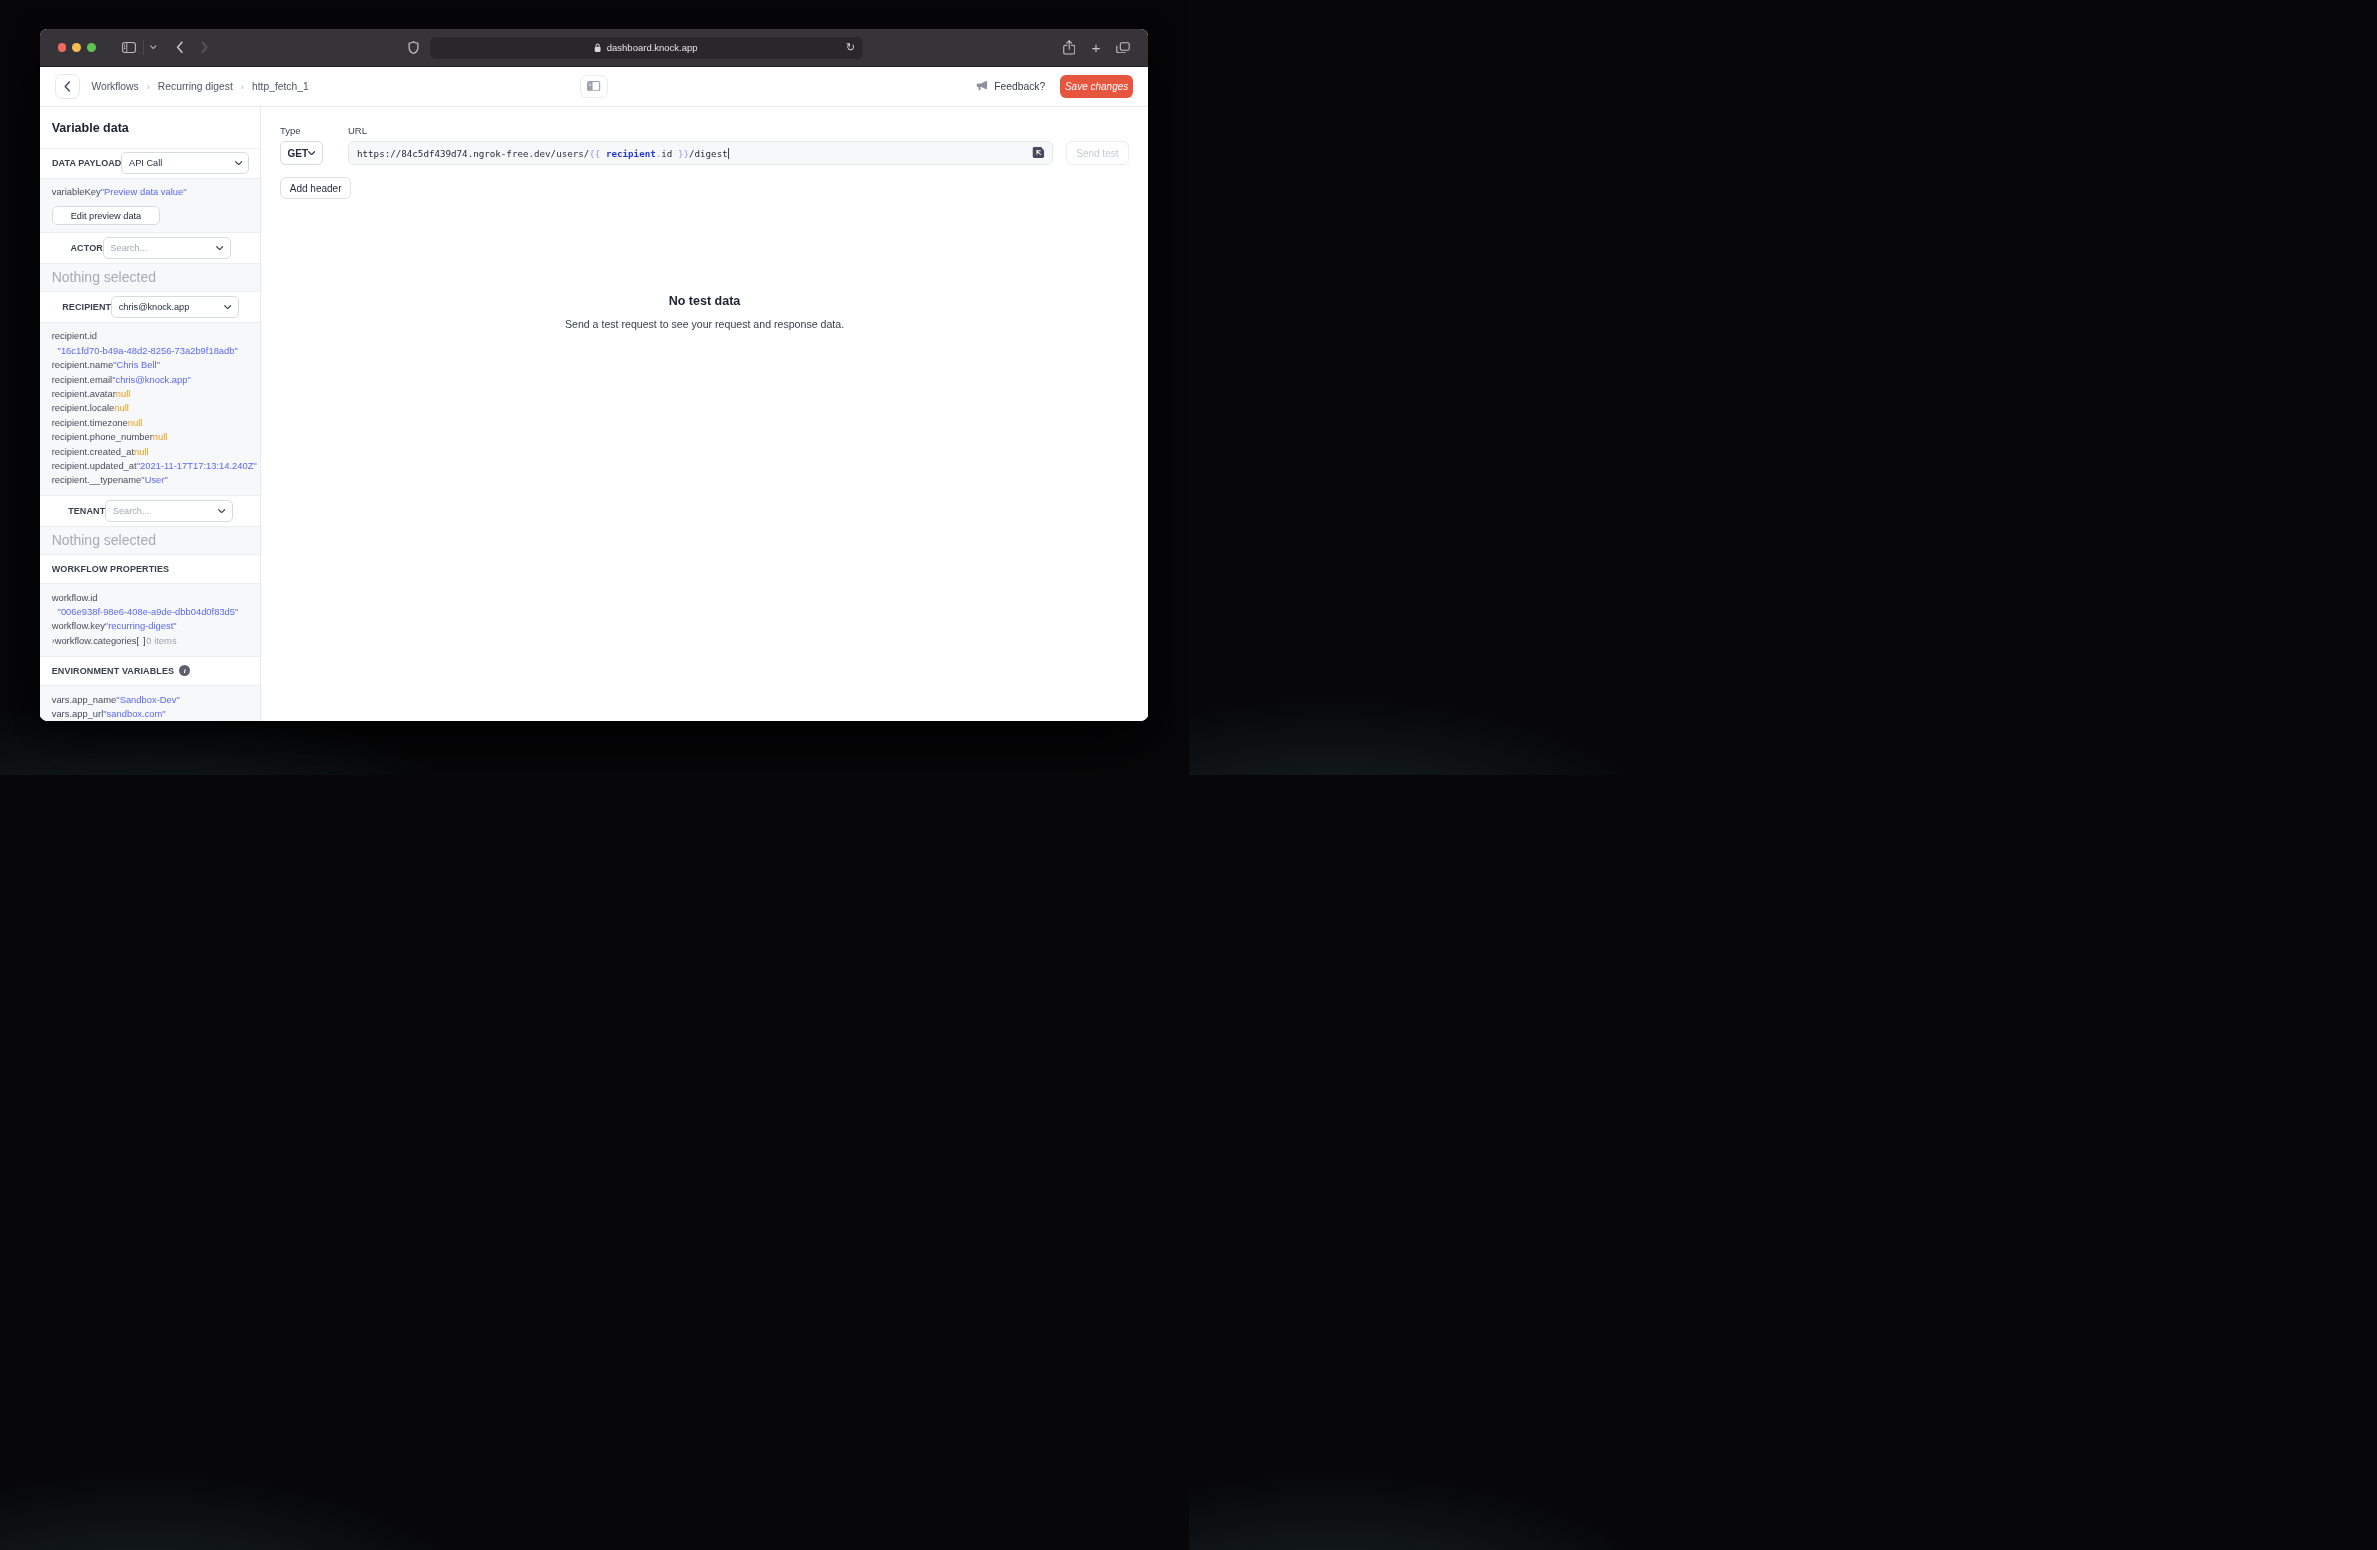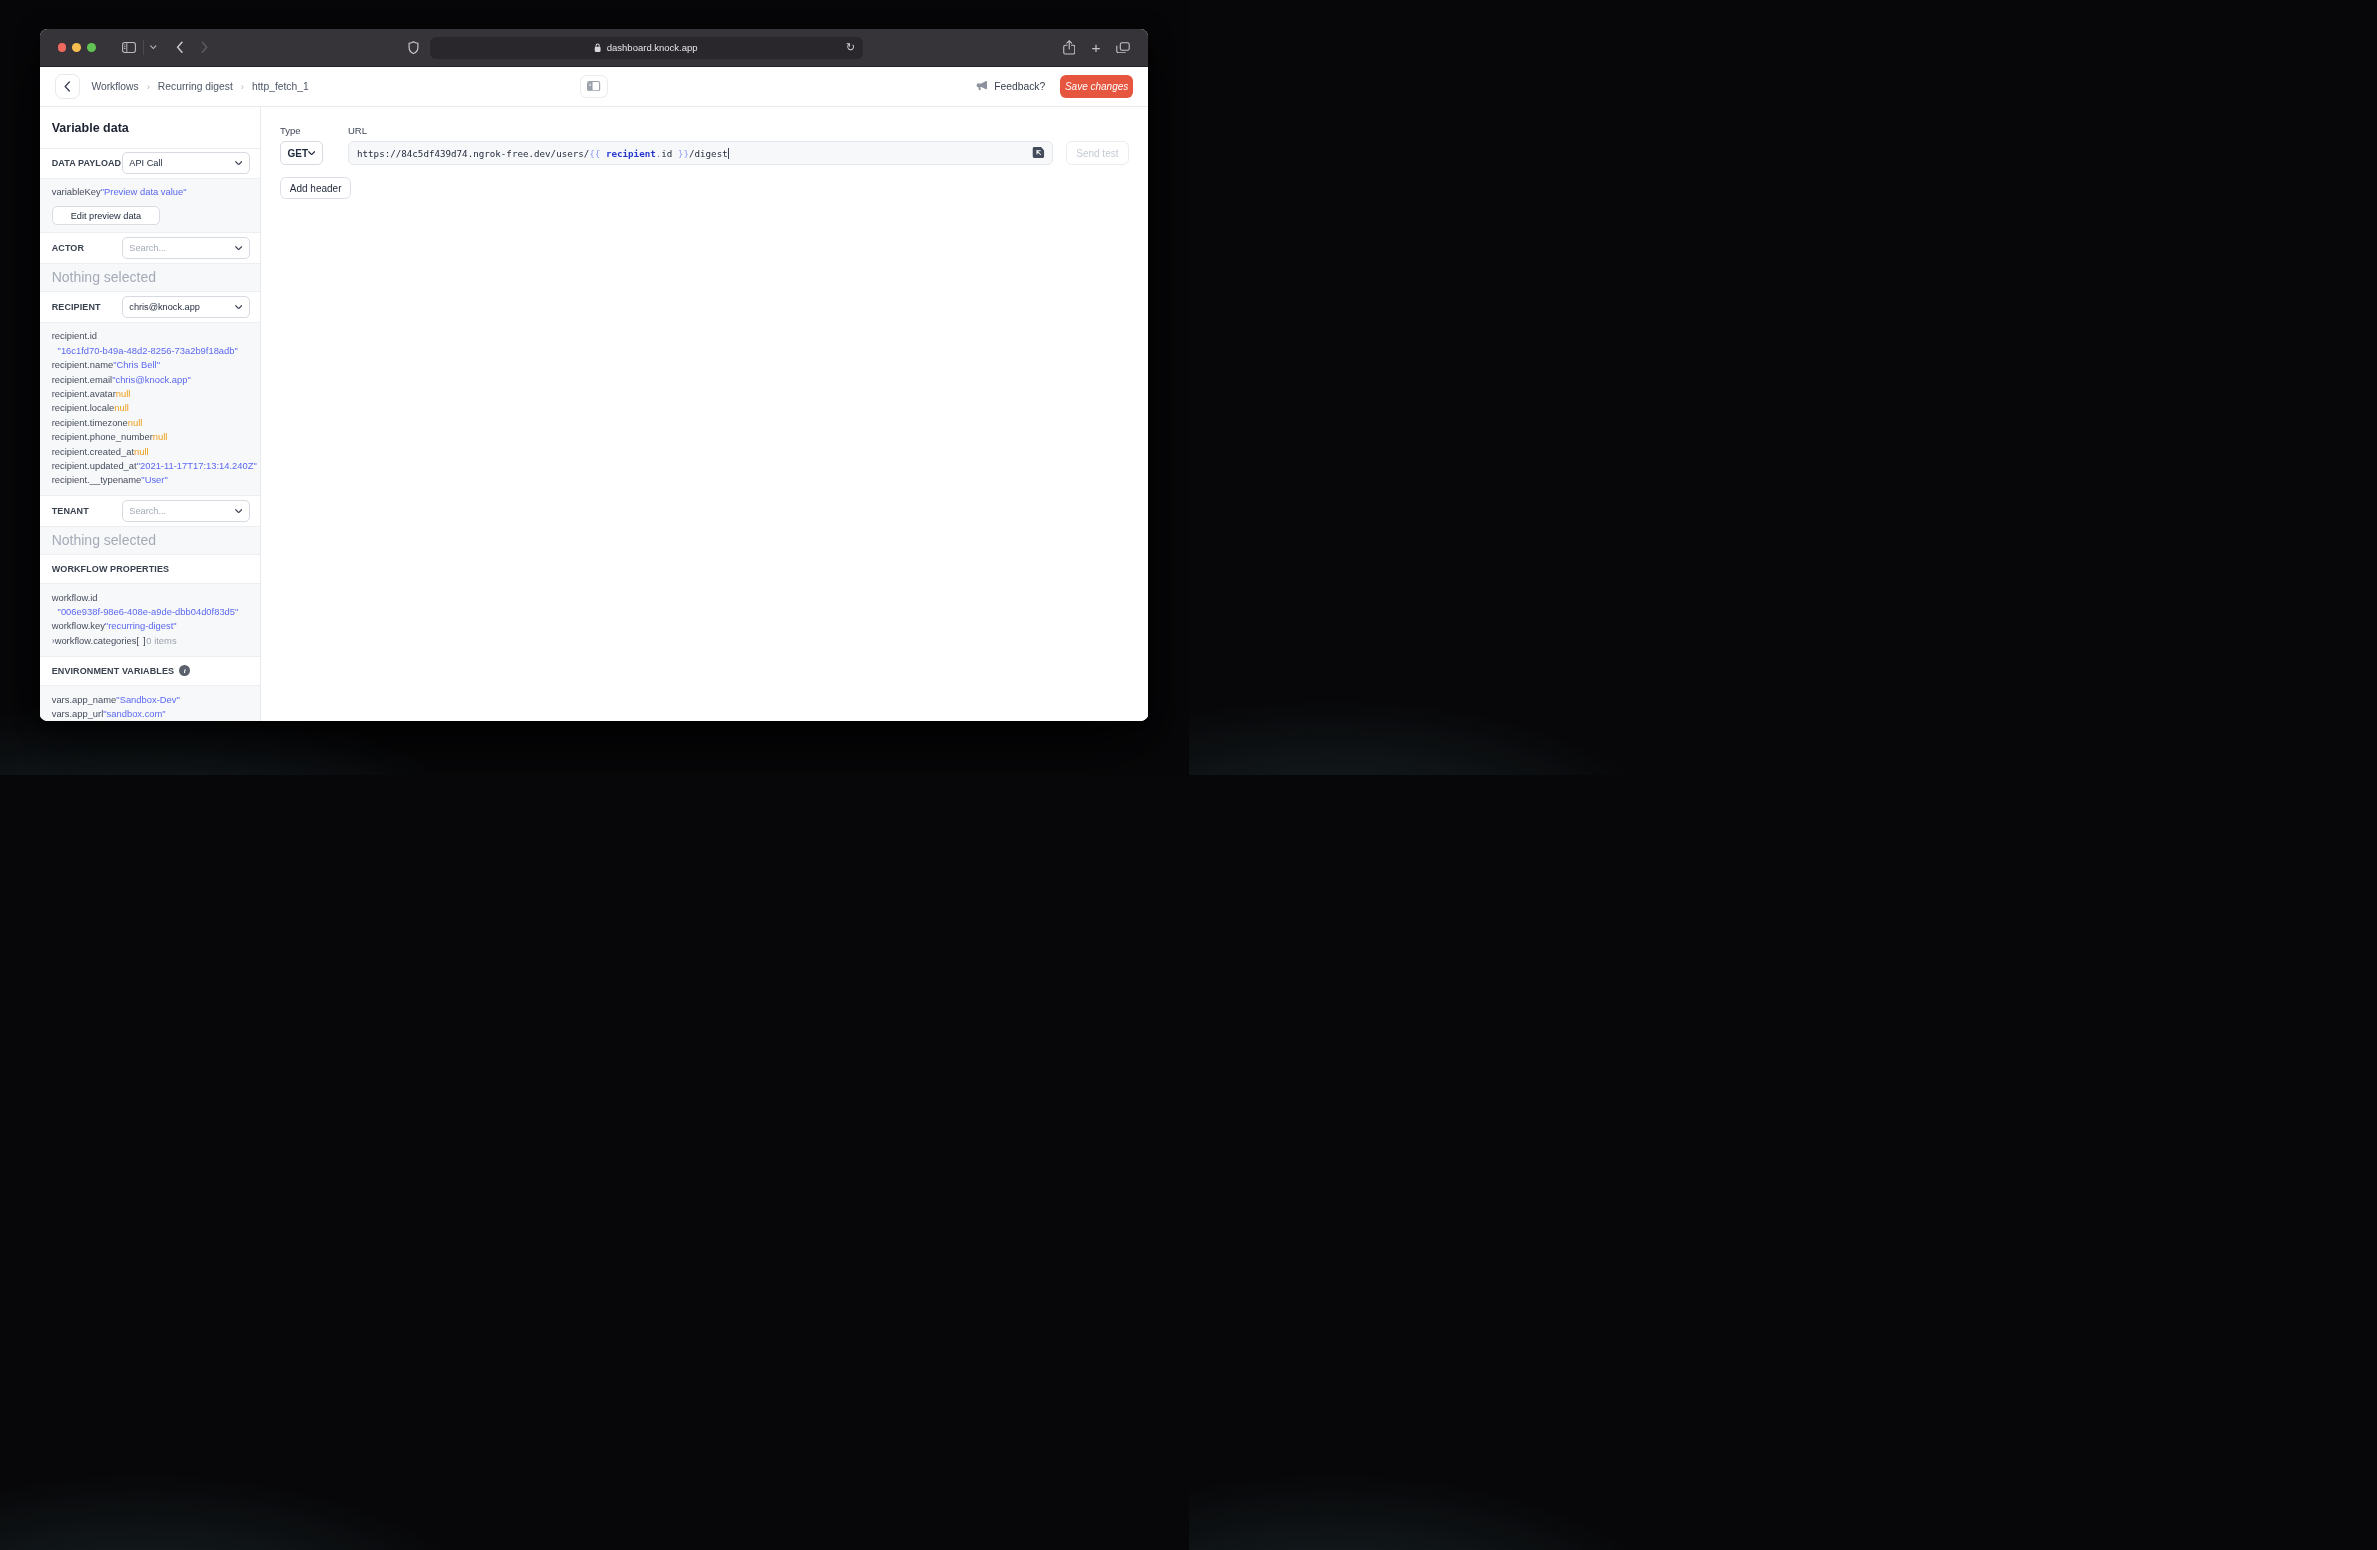--- a/index.html
+++ b/index.html
@@ -48,7 +48,7 @@
   .app-body { flex:1; display:flex; min-height:0; background:#fff; }
   .sidebar { width:221px; flex:0 0 221px; border-right:0.7px solid #e8eaee; overflow:hidden; }
   .sb-title { font-size:12.5px; font-weight:700; color:#1c2232; padding:14px 11.7px 12.5px; border-bottom:0.7px solid #eceef2; }
-  .sb-row { display:flex; align-items:center; justify-content:space-between; padding:3.7px 10.3px 3.7px 11.7px;
+  .sb-row { display:flex; align-items:center; justify-content:center; padding:3.7px 10.3px 3.7px 11.7px;
     border-bottom:0.7px solid #eceef2; min-height:30px; }
   .sb-label { font-size:9px; font-weight:700; color:#39414f; letter-spacing:0.1px; }
   .select { width:128px; height:22px; border:0.7px solid #d6dae1; border-radius:5.1px; background:#fff;

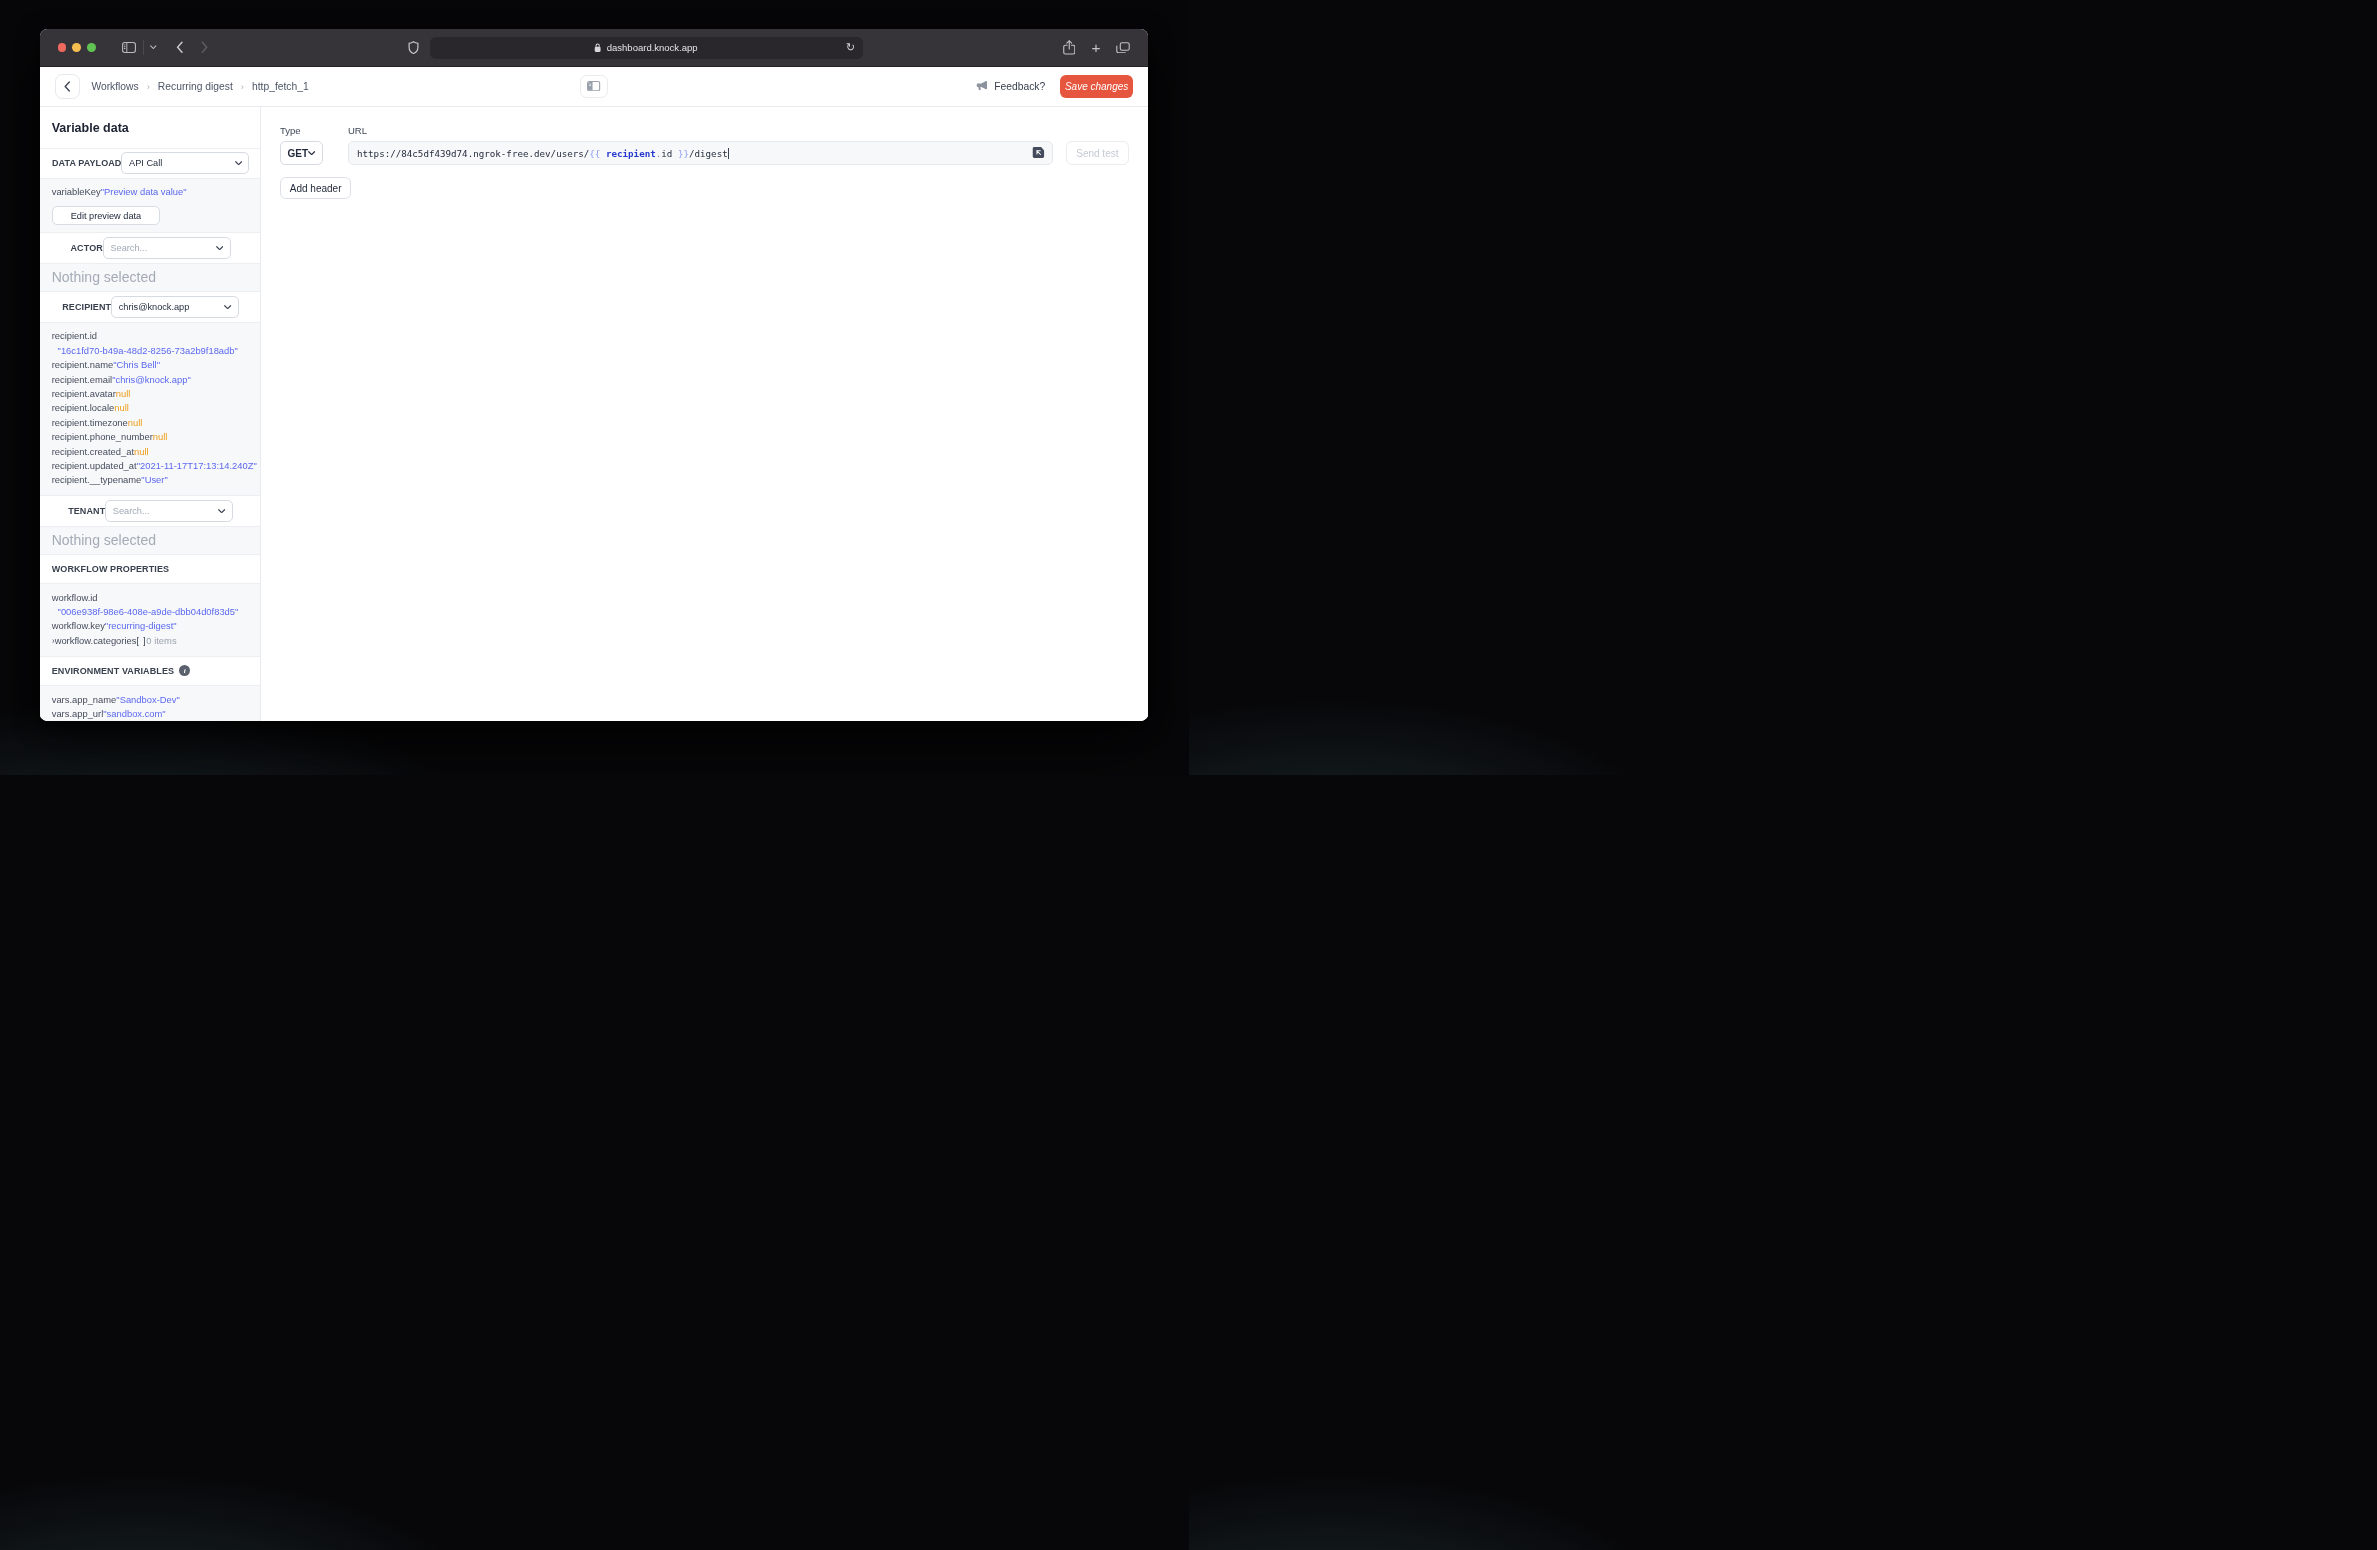--- a/index.html
+++ b/index.html
@@ -388,6 +388,10 @@
       <button class="add-header-btn">Add header</button>
 
 
+      <div class="empty">
+        <div class="empty-title">No test data</div>
+        <div class="empty-sub">Send a test request to see your request and response data.</div>
+      </div>
     </main>
   </div>
 </div>

